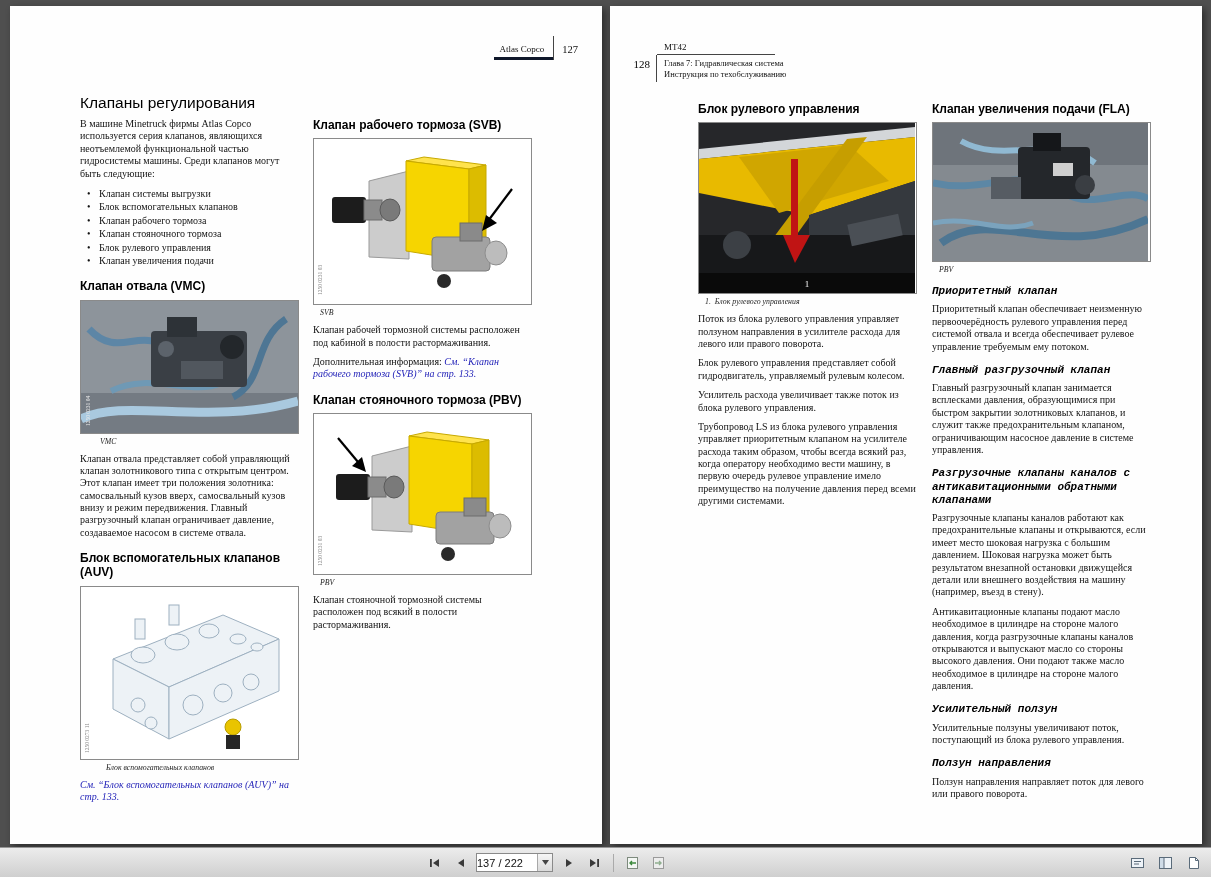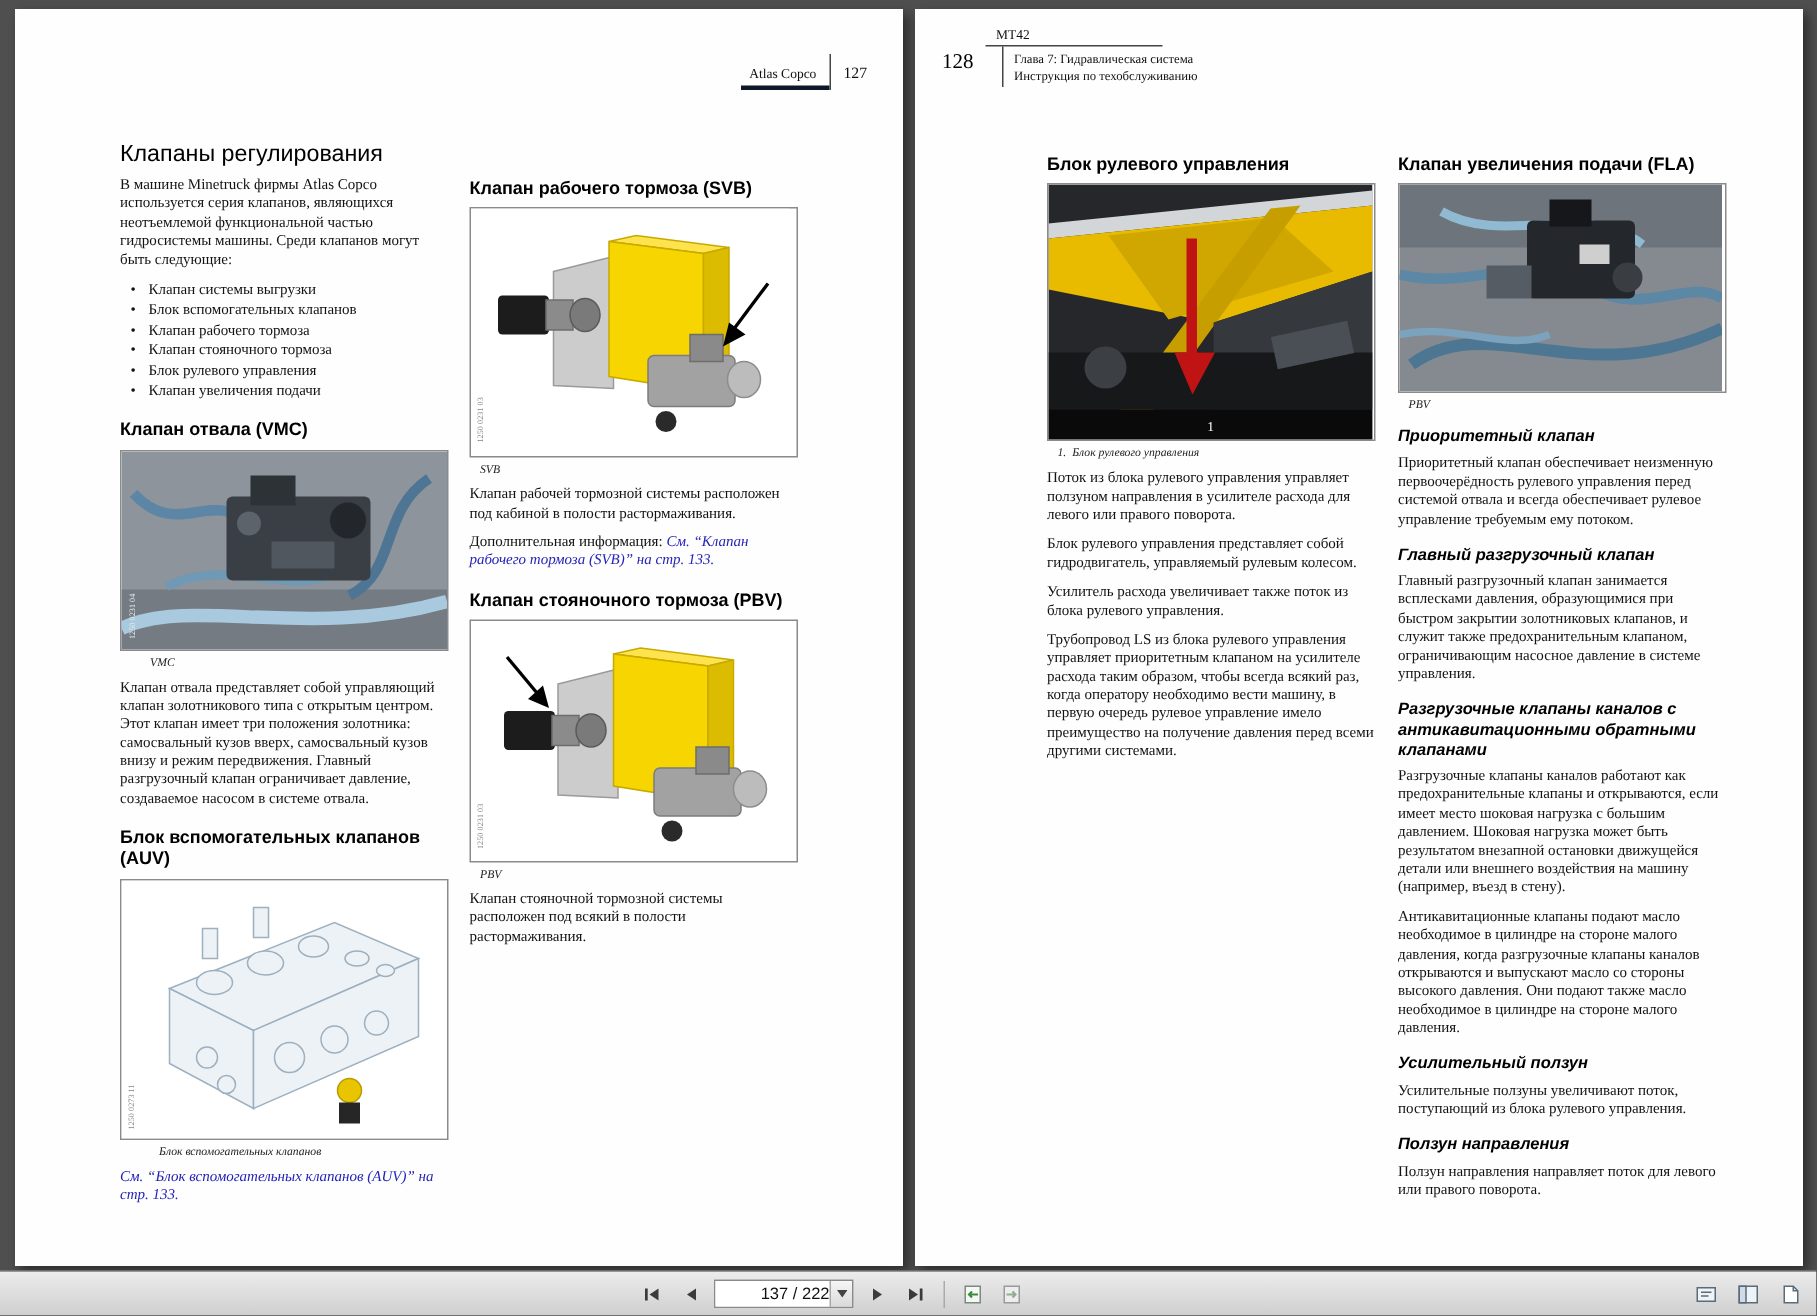--- a/index.html
+++ b/index.html
@@ -19,7 +19,7 @@
   .hdr127 .vline { width:1px; background:#444; }
   .hdr127 .pnum  { font-size:10.5px; color:#111; padding:8px 2px 0 8px; }
 
-  .hdr128 { position:absolute; top:12px; left:18px; }
+  .hdr128 { position:absolute; top:36px; left:18px; }
   .hdr128 .h-model { margin-left:29px; width:118px; font-size:9px; color:#111; padding:0 0 2px 7px; border-bottom:1px solid #444; }
   .hdr128 .h-row { display:flex; }
   .hdr128 .h-num { font-size:14px; width:22px; text-align:left; margin-right:18px; padding-top:3px; }

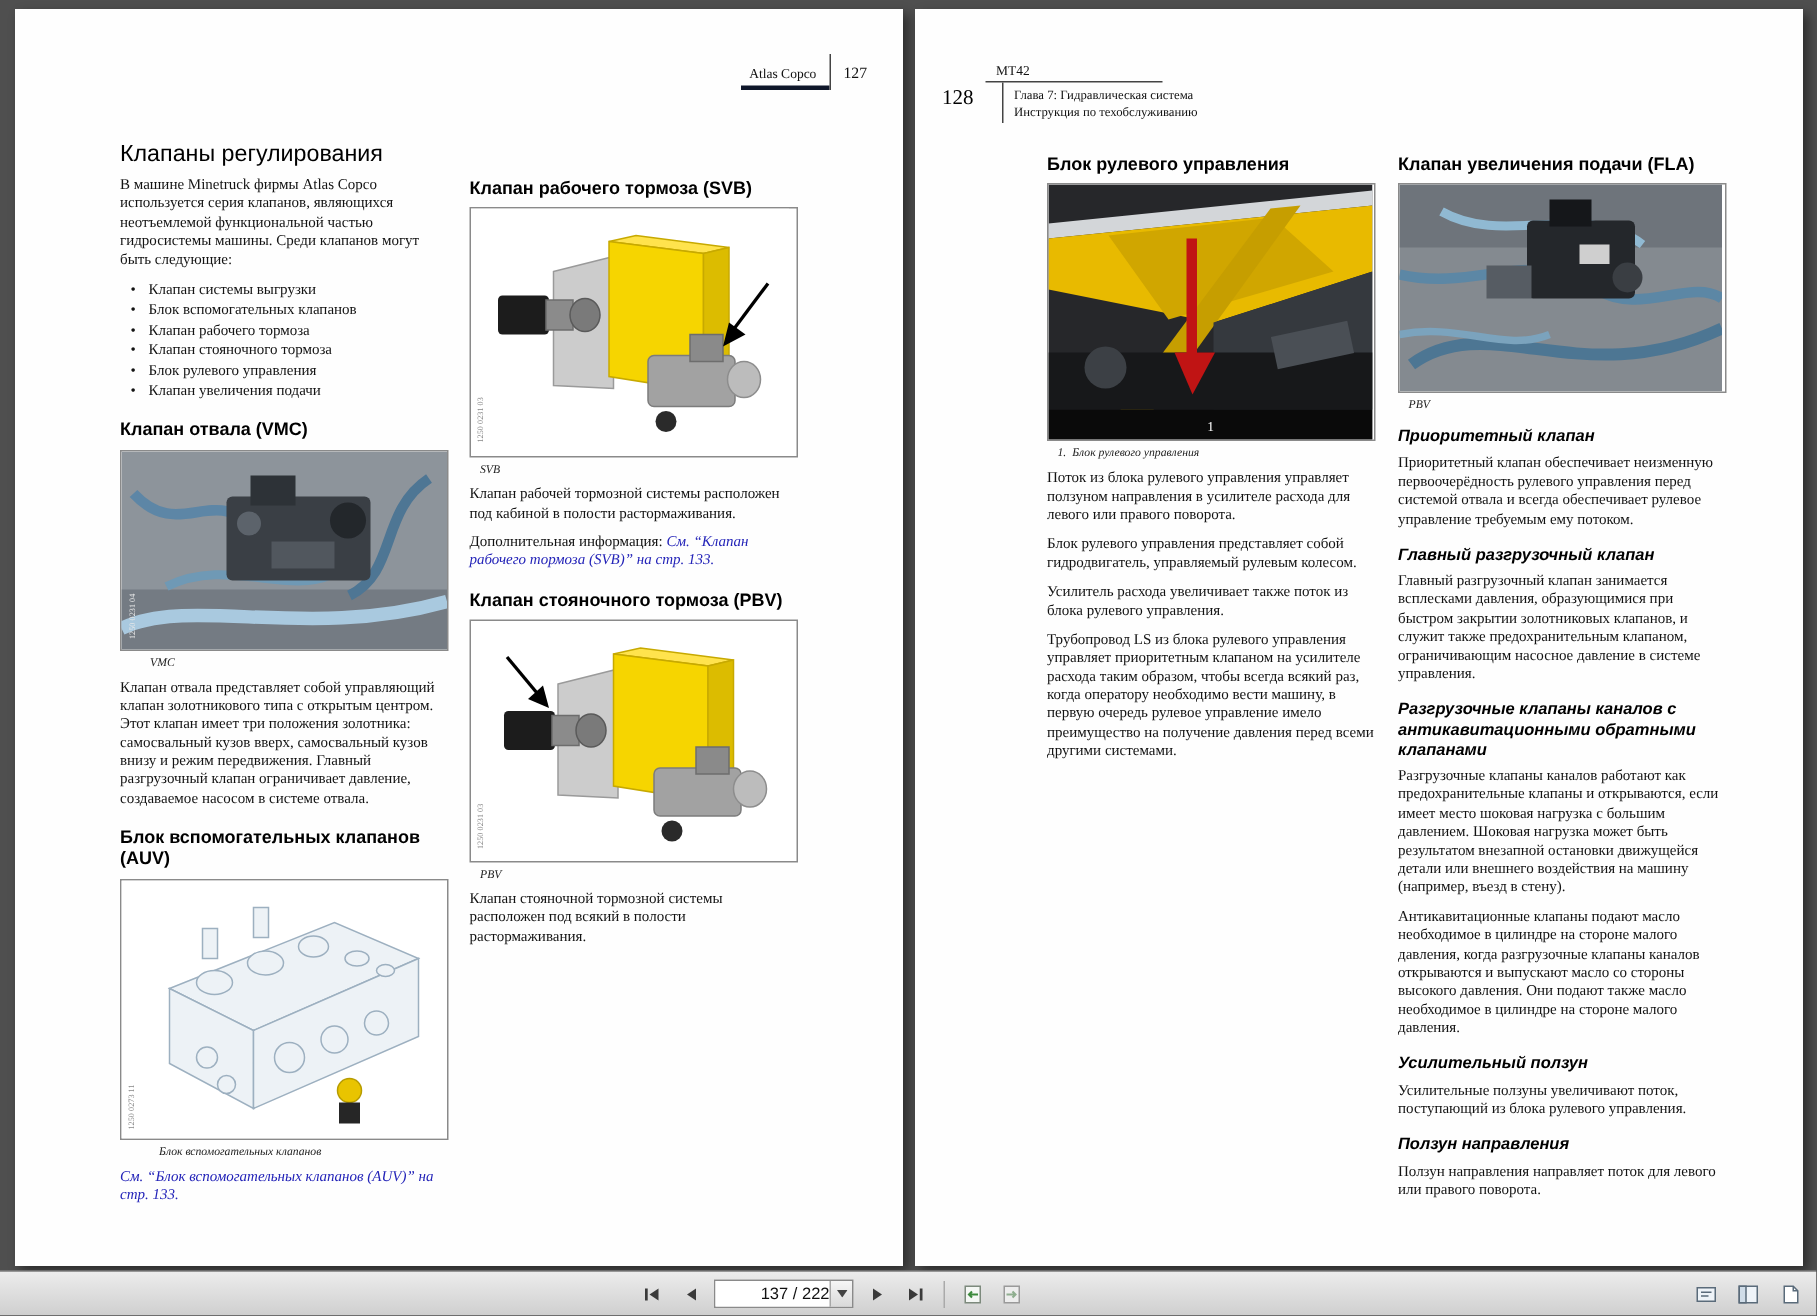--- a/index.html
+++ b/index.html
@@ -22,7 +22,7 @@
   .hdr128 { position:absolute; top:36px; left:18px; }
   .hdr128 .h-model { margin-left:29px; width:118px; font-size:9px; color:#111; padding:0 0 2px 7px; border-bottom:1px solid #444; }
   .hdr128 .h-row { display:flex; }
-  .hdr128 .h-num { font-size:14px; width:22px; text-align:left; margin-right:18px; padding-top:3px; }
+  .hdr128 .h-num { font-size:11px; width:22px; text-align:right; margin-right:6px; padding-top:3px; }
   .hdr128 .h-vline { width:1px; background:#444; }
   .hdr128 .h-lines { padding:3px 0 2px 7px; font-size:8.5px; line-height:1.32; color:#111; }
   .hdr128 .h-lines span { display:block; }

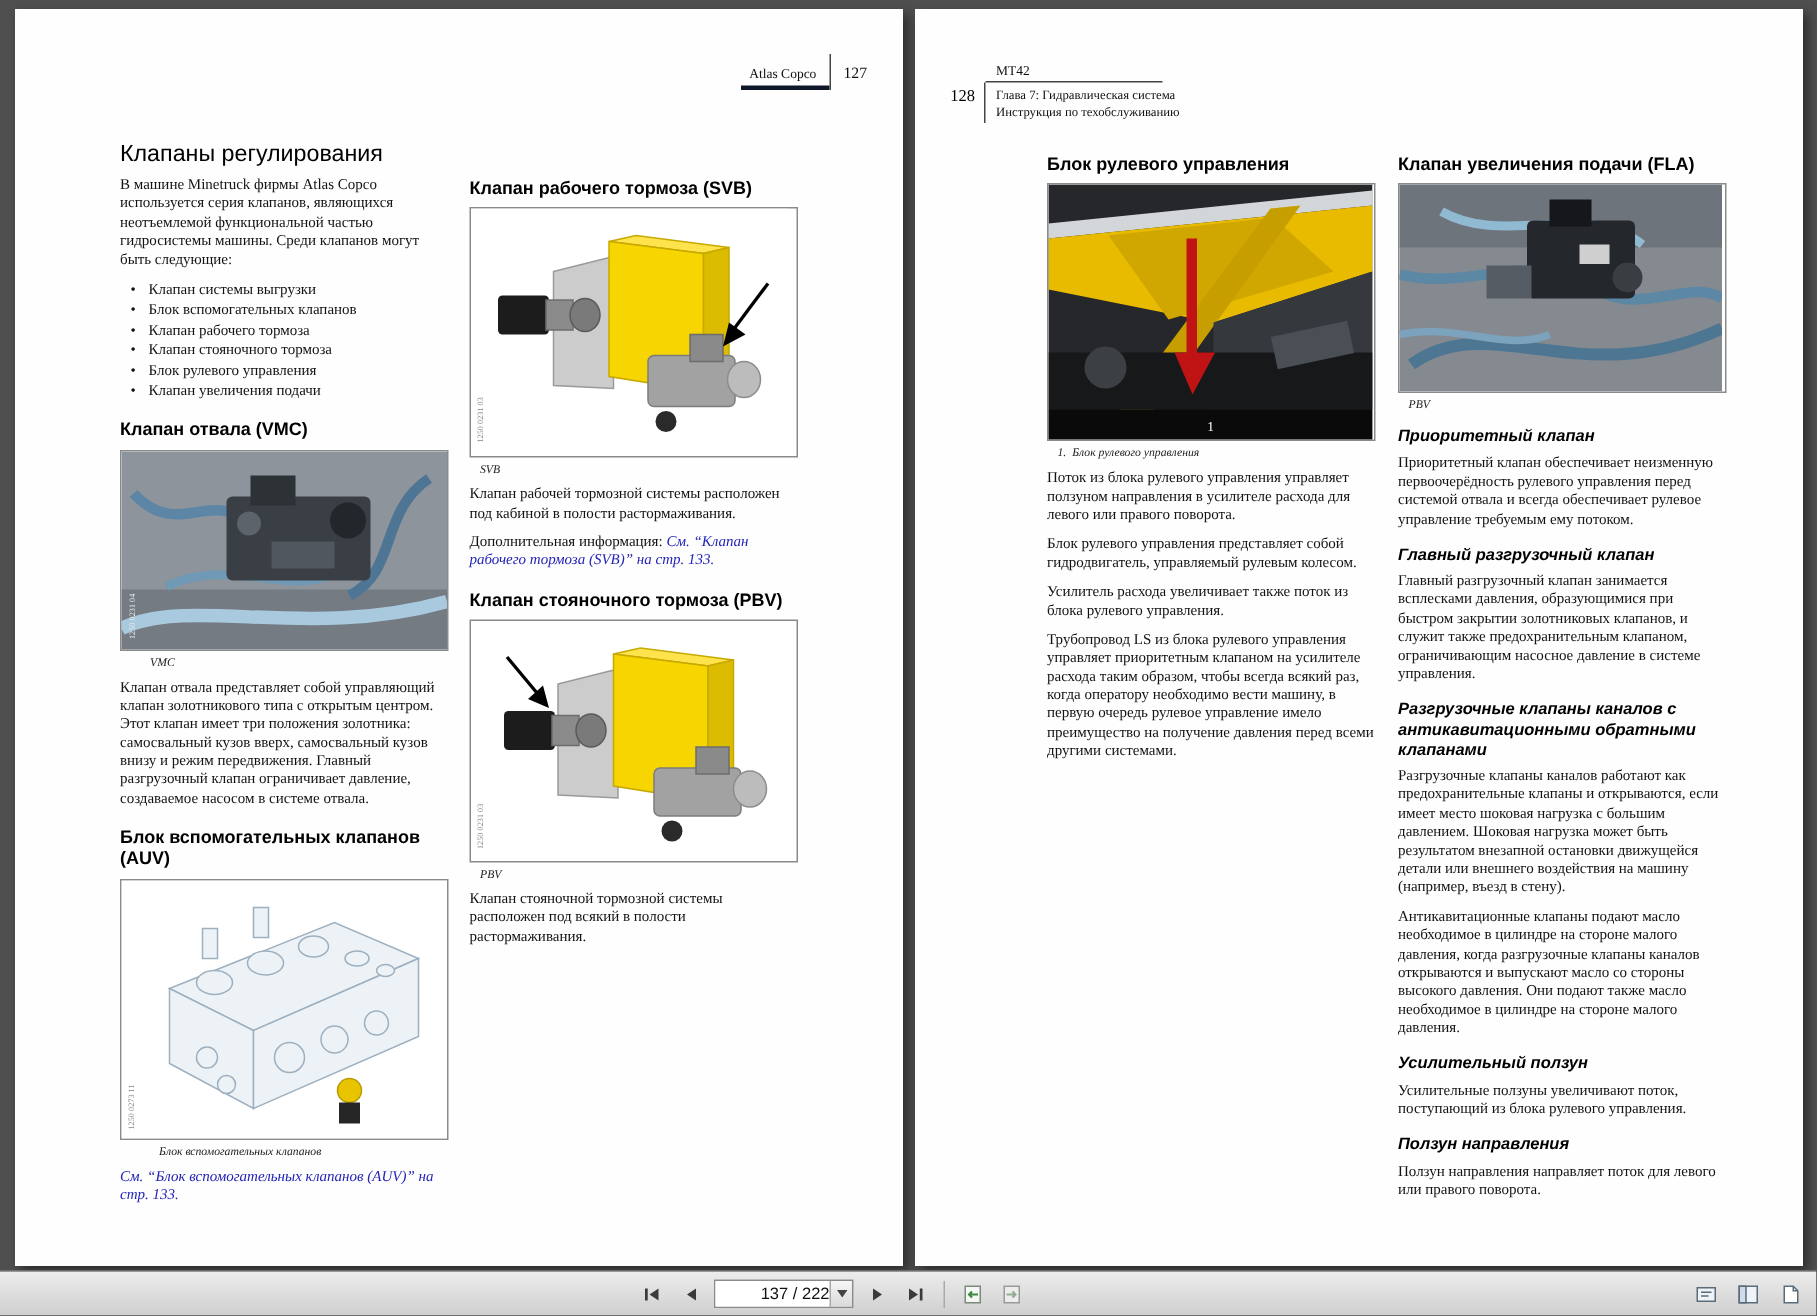--- a/index.html
+++ b/index.html
@@ -31,7 +31,7 @@
   .h-title { font-family:"Liberation Sans",sans-serif; font-weight:normal; font-size:15.5px; line-height:1.1; color:#000; margin:0 0 7px; }
   .h-sec   { font-family:"Liberation Sans",sans-serif; font-weight:bold; font-size:12px; line-height:1.18; color:#000; margin:12px 0 6px; }
   .h-sec.first { margin-top:0; }
-  .h-sub   { font-family:Liberation Sans, sans-serif; font-weight:bold; font-style:italic; font-size:11px; line-height:1.2; color:#000; margin:11px 0 5px; }
+  .h-sub   { font-family:Liberation Mono, monospace; font-weight:bold; font-style:italic; font-size:11px; line-height:1.2; color:#000; margin:11px 0 5px; }
   p.body   { font-size:10px; line-height:1.24; color:#131313; margin:0 0 7px; }
   ul.bullets { list-style:none; margin:1px 0 8px 4px; }
   ul.bullets li { position:relative; font-size:10px; line-height:1.34; padding-left:15px; color:#131313; }

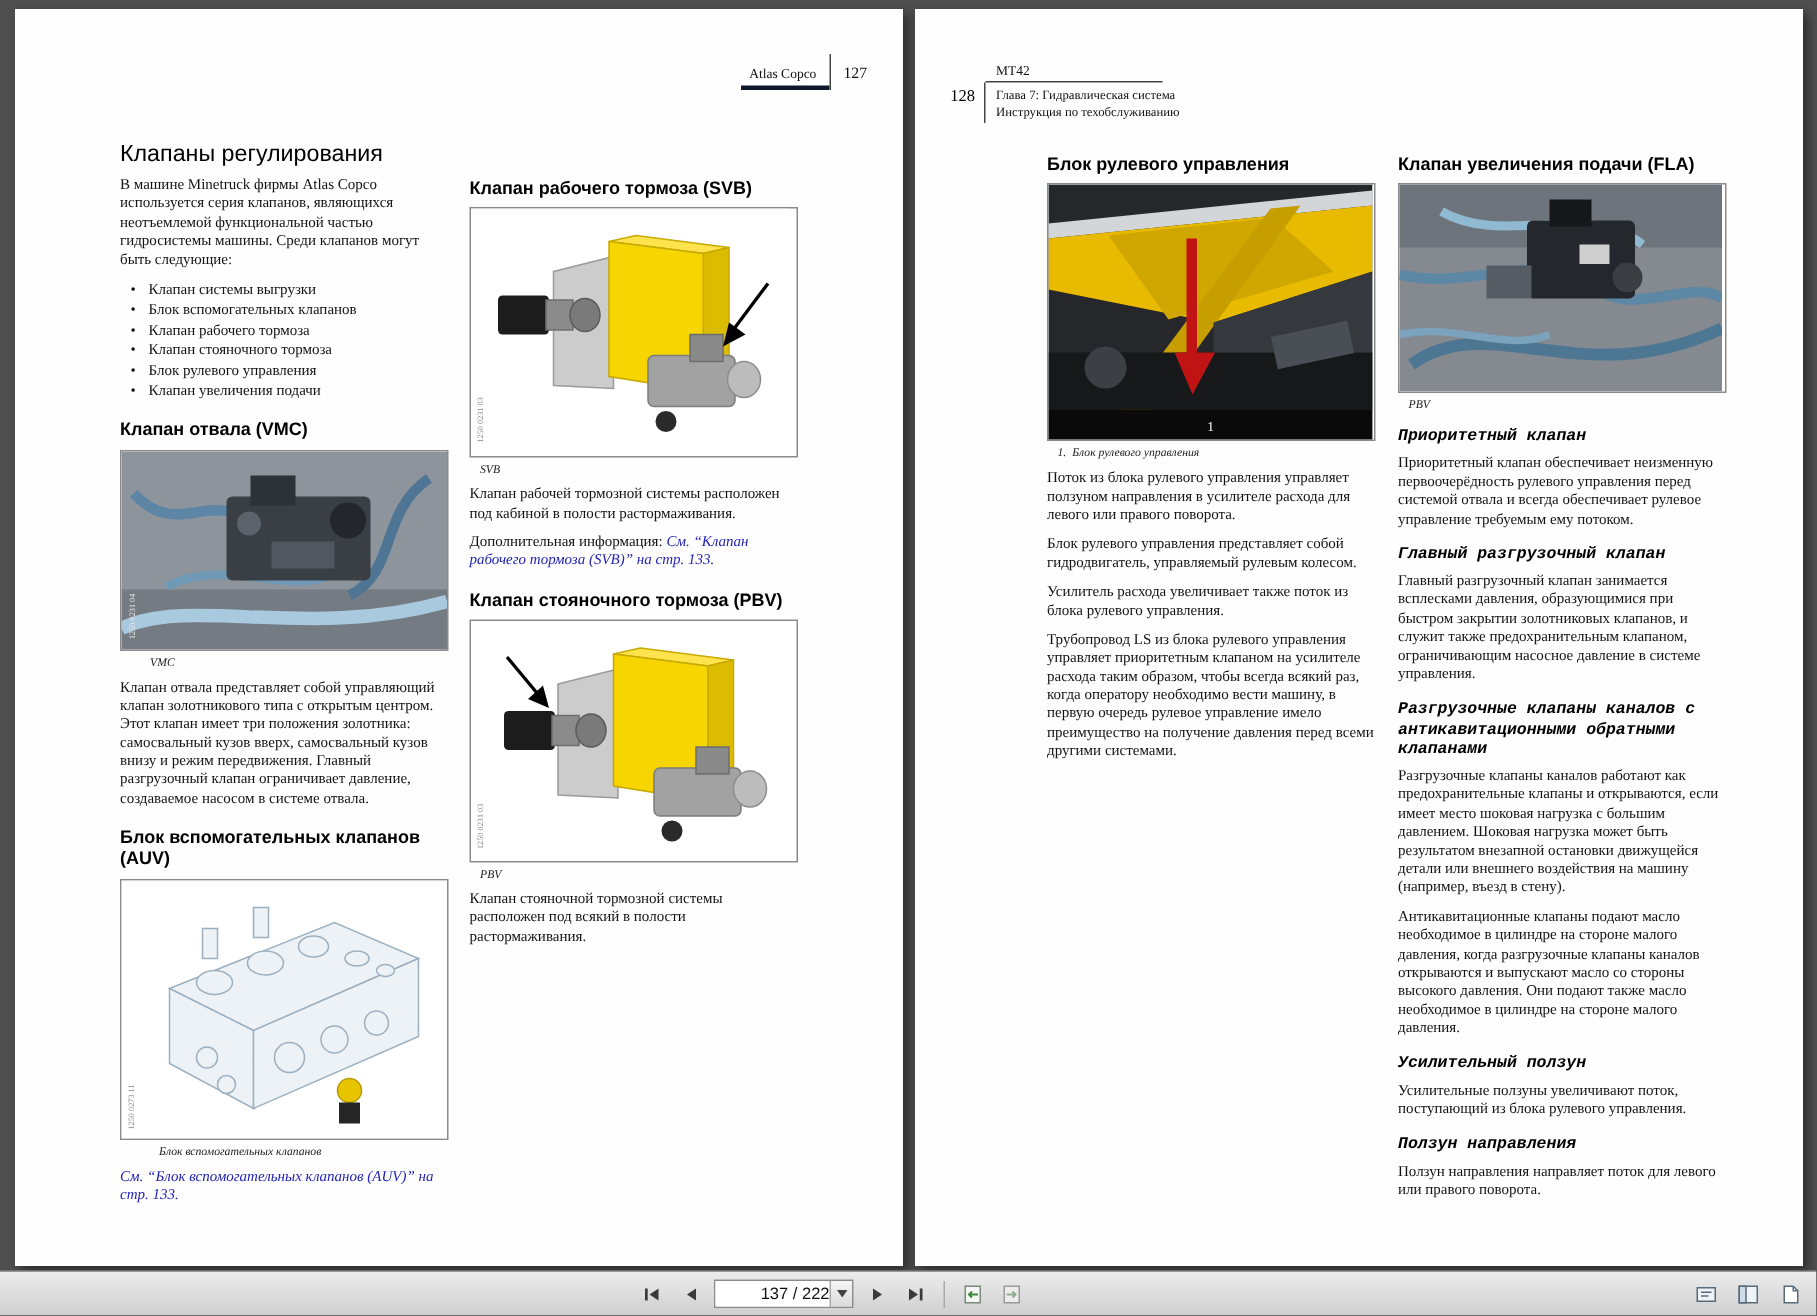--- a/index.html
+++ b/index.html
@@ -49,7 +49,7 @@
   .nav-cluster { position:absolute; left:424px; top:0; height:100%; display:flex; align-items:center; gap:5px; }
   .tb-btn { width:21px; height:21px; display:flex; align-items:center; justify-content:center; border-radius:3px; cursor:default; }
   .pg-box { display:flex; align-items:stretch; background:#fff; border:1px solid #8a8a8a; height:19px; }
-  .pg-input { border:none; outline:none; width:76px; font-family:"Liberation Sans",sans-serif; font-size:11px; text-align:right; color:#111; }
+  .pg-input { border:none; outline:none; width:60px; font-family:"Liberation Sans",sans-serif; font-size:11px; text-align:left; color:#111; }
   .pg-dd { width:15px; border-left:1px solid #a8a8a8; background:linear-gradient(#f6f6f6,#dadada); display:flex; align-items:center; justify-content:center; }
   .tb-sep { width:1px; height:18px; background:#aaa; margin:0 3px; }
   .right-cluster { position:absolute; right:7px; top:0; height:100%; display:flex; align-items:center; gap:7px; }

